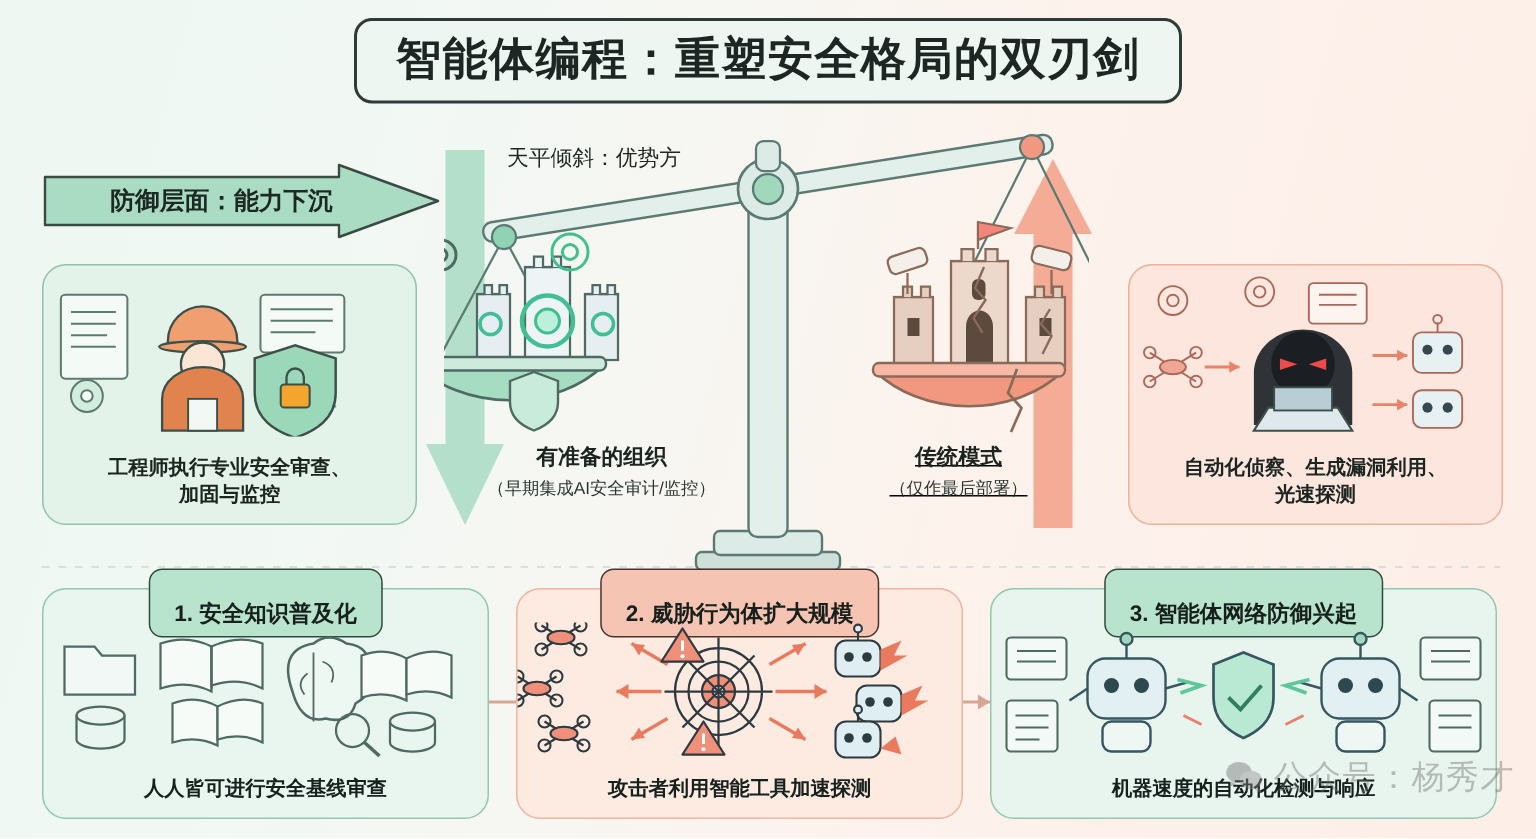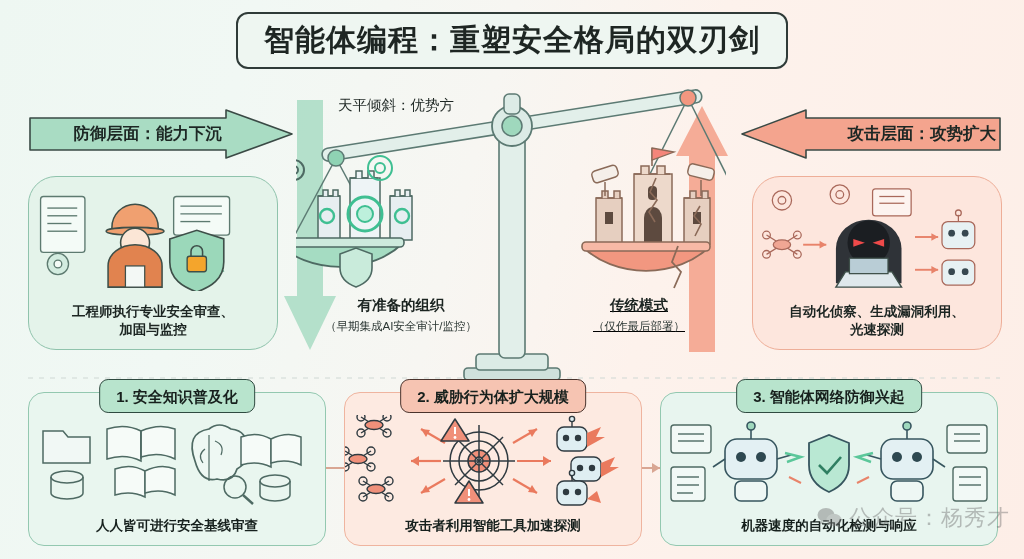--- a/index.html
+++ b/index.html
@@ -110,14 +110,6 @@
     </div>
   </div>
 
-  <div class="banner" id="banner-right">
-    <svg width="262" height="52" viewBox="0 0 262 52">
-      <path d="M260,10 H66 V2 L2,26 66,50 v-8 h194 z" fill="#f4a48e" stroke="#3a4a45" stroke-width="1.6" stroke-linejoin="round"></path>
-    </svg>
-    <div class="body" style="left:70px;width:186px;background:transparent;border:none;">
-      <span class="lbl">攻击层面：攻势扩大</span>
-    </div>
-  </div>
 
   <div class="sidecard" id="card-defense">
     <svg class="art" viewBox="0 0 248 112">

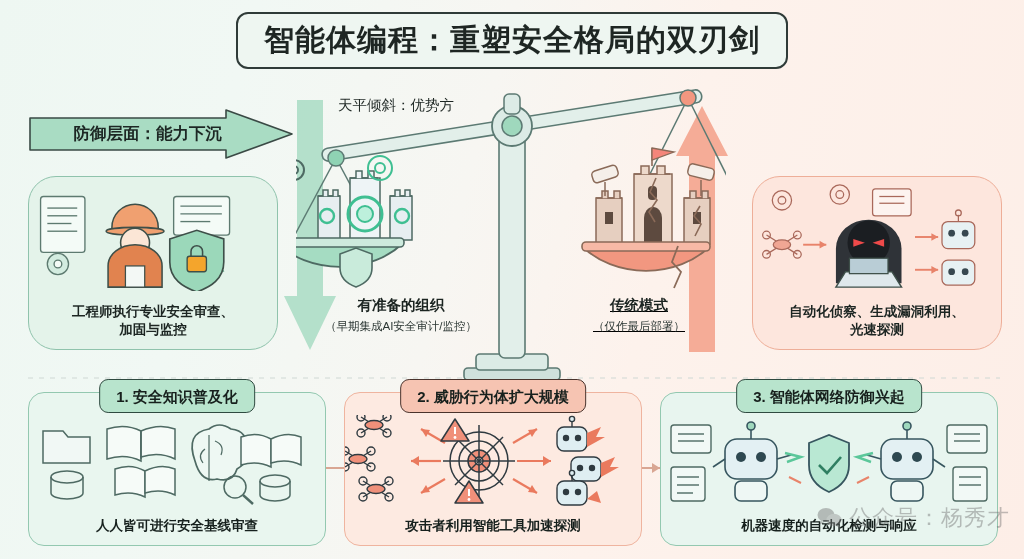--- a/index.html
+++ b/index.html
@@ -35,7 +35,7 @@
   #banner-right{right:22px;width:262px;}
   
   .sidecard{
-    position:absolute;top:176px;width:248px;height:172px;border-radius:28px;
+    position:absolute;top:176px;width:248px;height:172px;border-radius:16px;
   }
   #card-defense{left:28px;background:#e4f3ea;border:1.6px solid #8fc3ac;}
   #card-attack{right:22px;background:#fde6dd;border:1.6px solid #eeae98;}

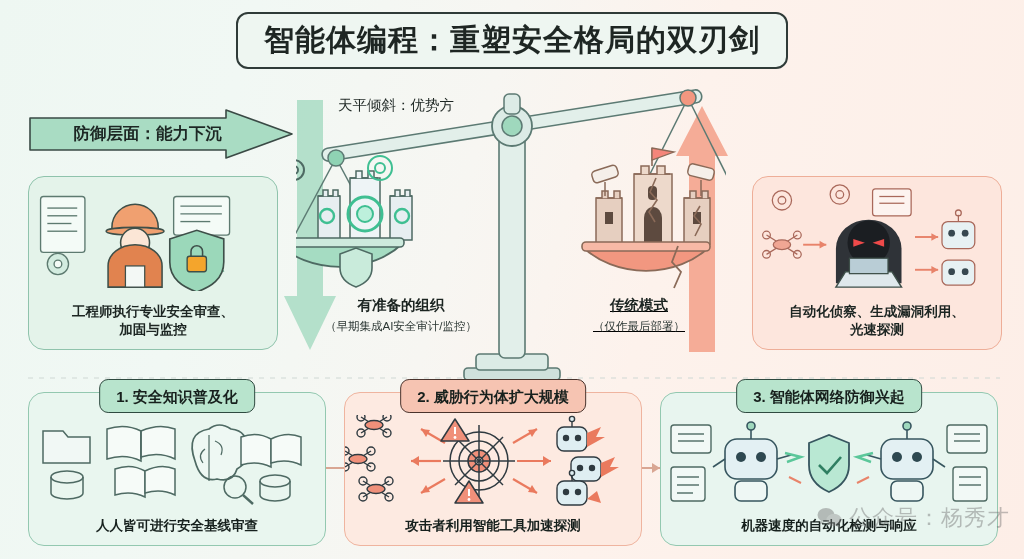--- a/index.html
+++ b/index.html
@@ -65,7 +65,7 @@
   #bcard-3{left:660px;width:336px;background:#e8f5ef;border:1.6px solid #93c8b0;}
   .bhead{
     position:absolute;left:50%;top:-14px;transform:translateX(-50%);
-    border-radius:9px;padding:8px 16px 5px;white-space:nowrap;
+    border-radius:9px;padding:20px 16px 5px;white-space:nowrap;
   }
   .bhead .h{font-size:15px;font-weight:bold;color:#17201d;}
   .bhead.green{background:#b8e4cd;border:1.8px solid #2f4a40;}

